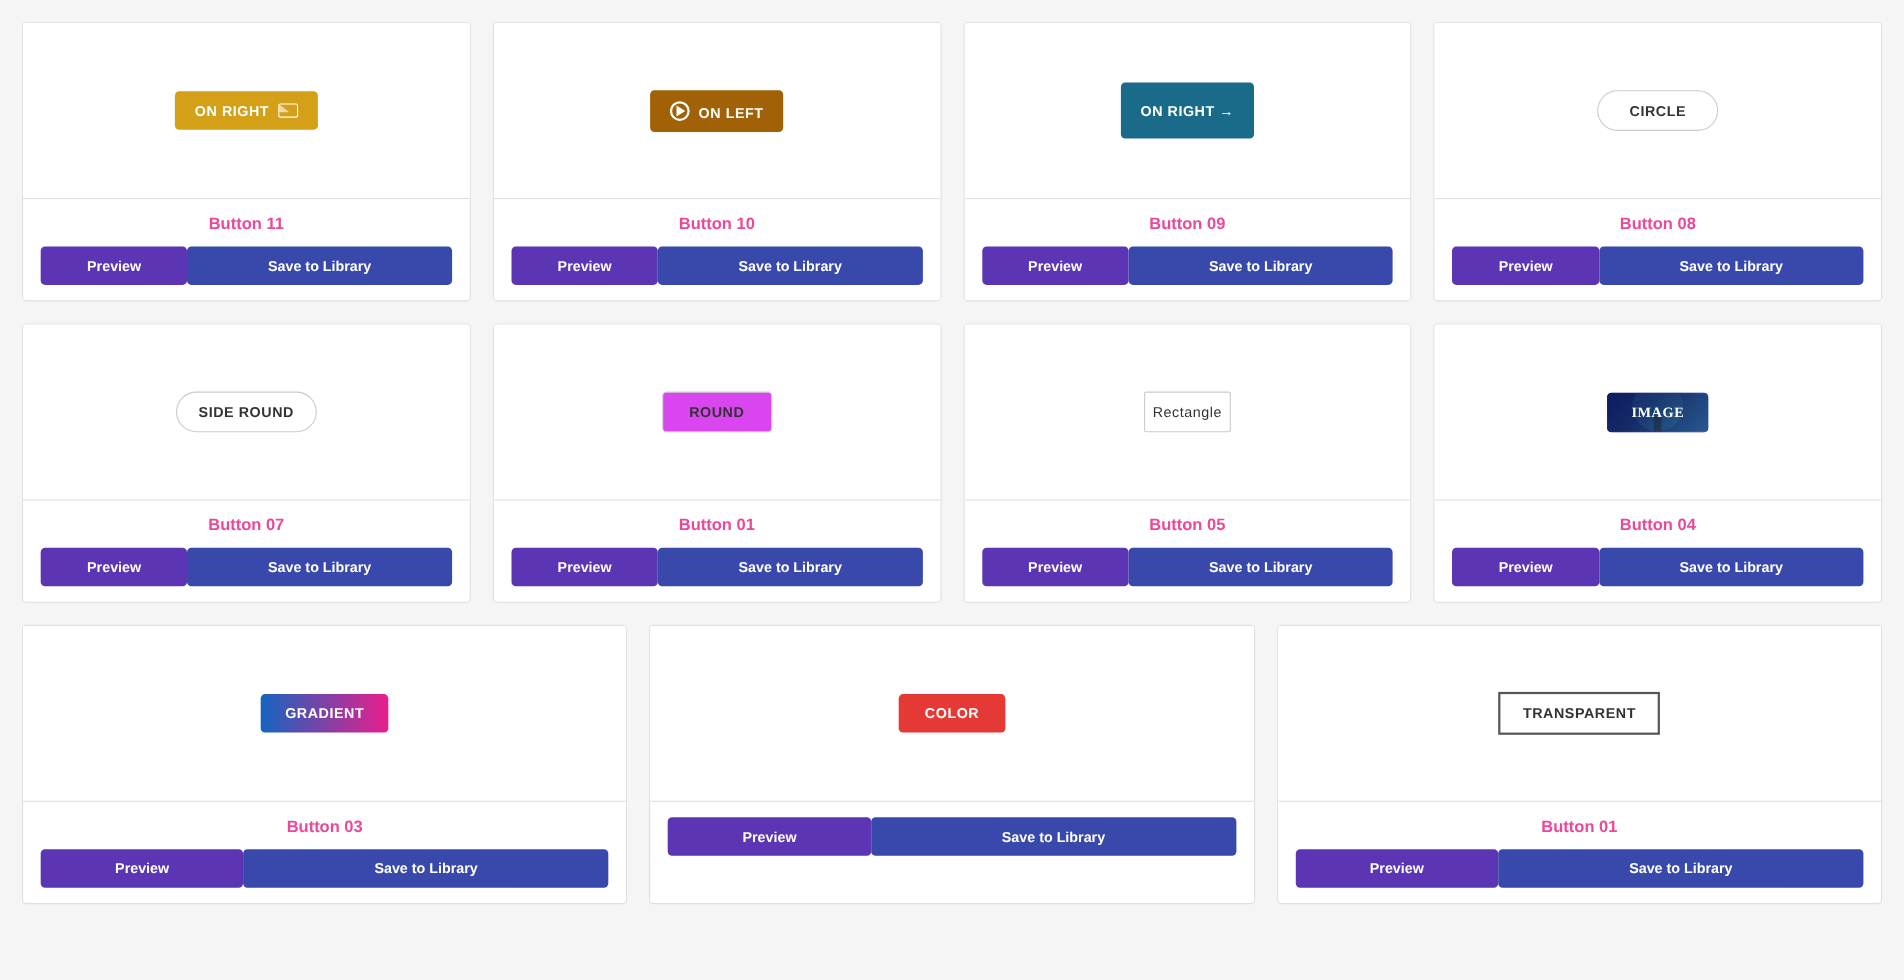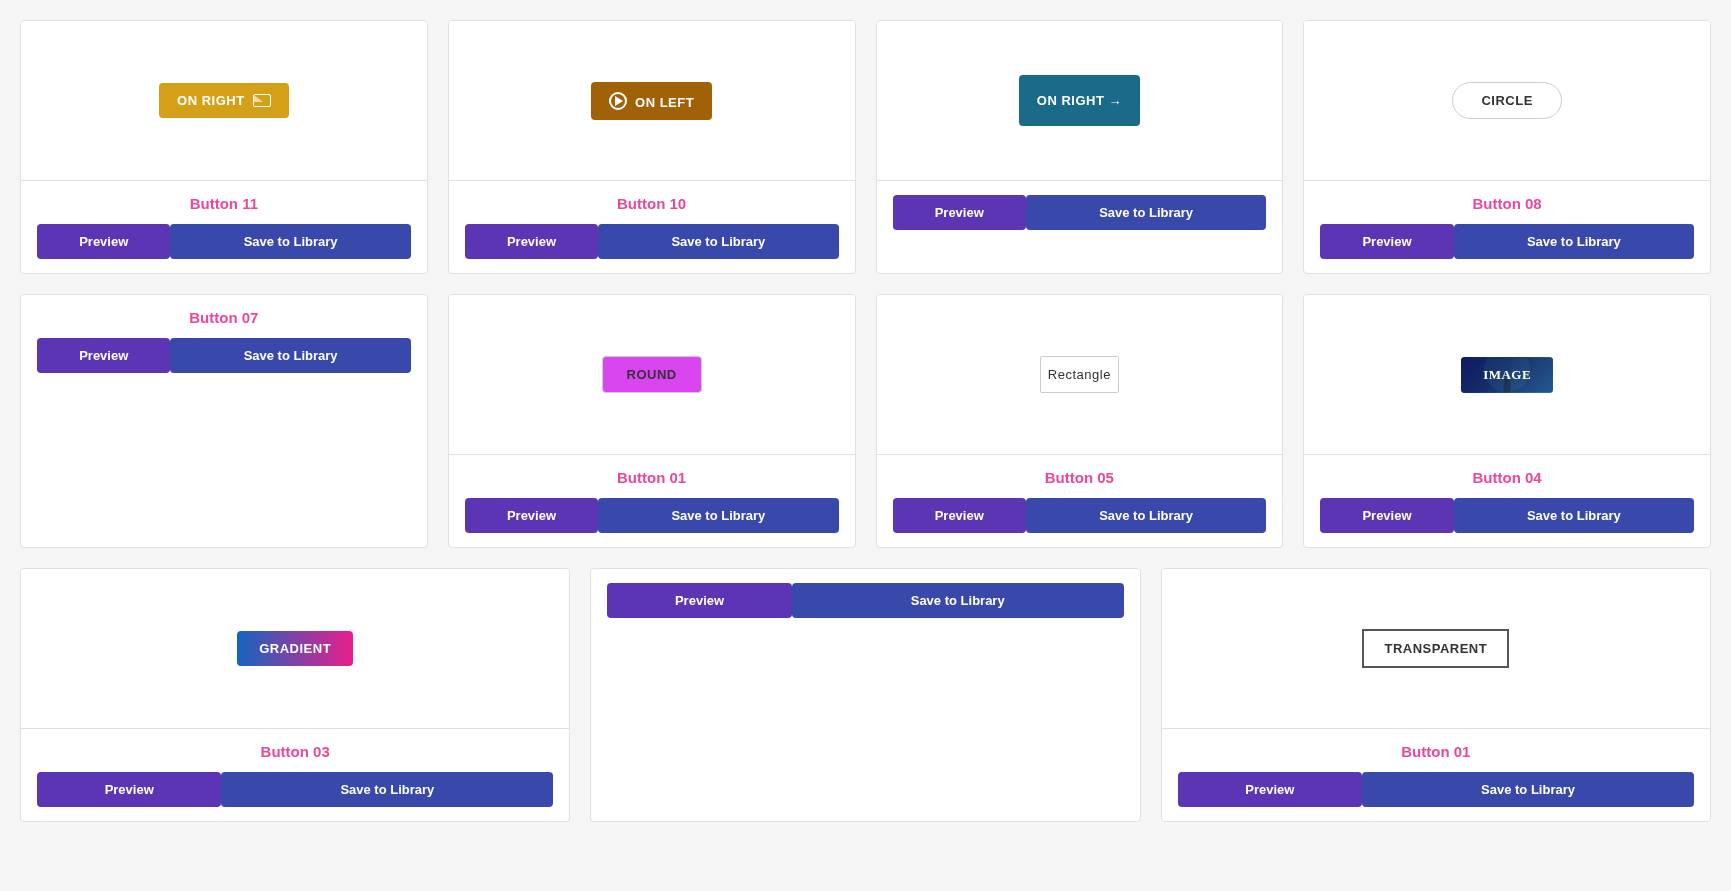--- a/index.html
+++ b/index.html
@@ -259,6 +259,7 @@
       </button>
     </div>
     <div class="card-footer">
+      <div class="card-title">Button 09</div>
       <div class="card-actions">
         <button class="btn-preview">Preview</button>
         <button class="btn-save">Save to Library</button>

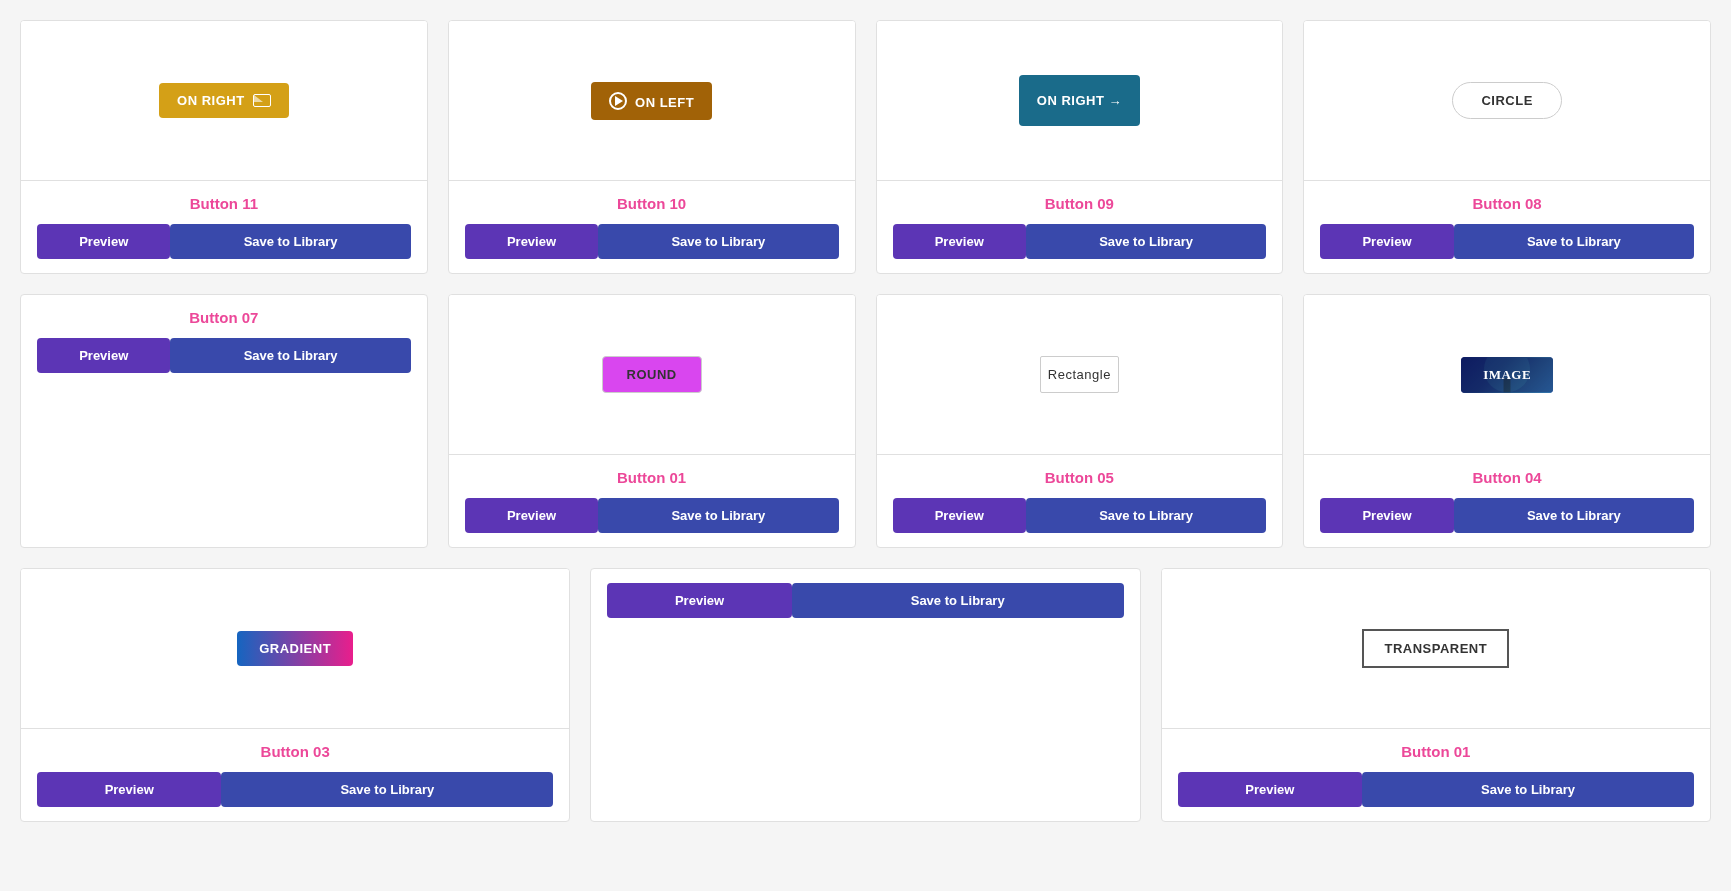--- a/index.html
+++ b/index.html
@@ -286,6 +286,11 @@
 <div class="grid" style="margin-bottom: 20px;">
 
   <div class="card">
+    <div class="card-preview">
+      <button class="demo-btn btn-side-round">
+        <span>SIDE ROUND</span>
+      </button>
+    </div>
     <div class="card-footer">
       <div class="card-title">Button 07</div>
       <div class="card-actions">

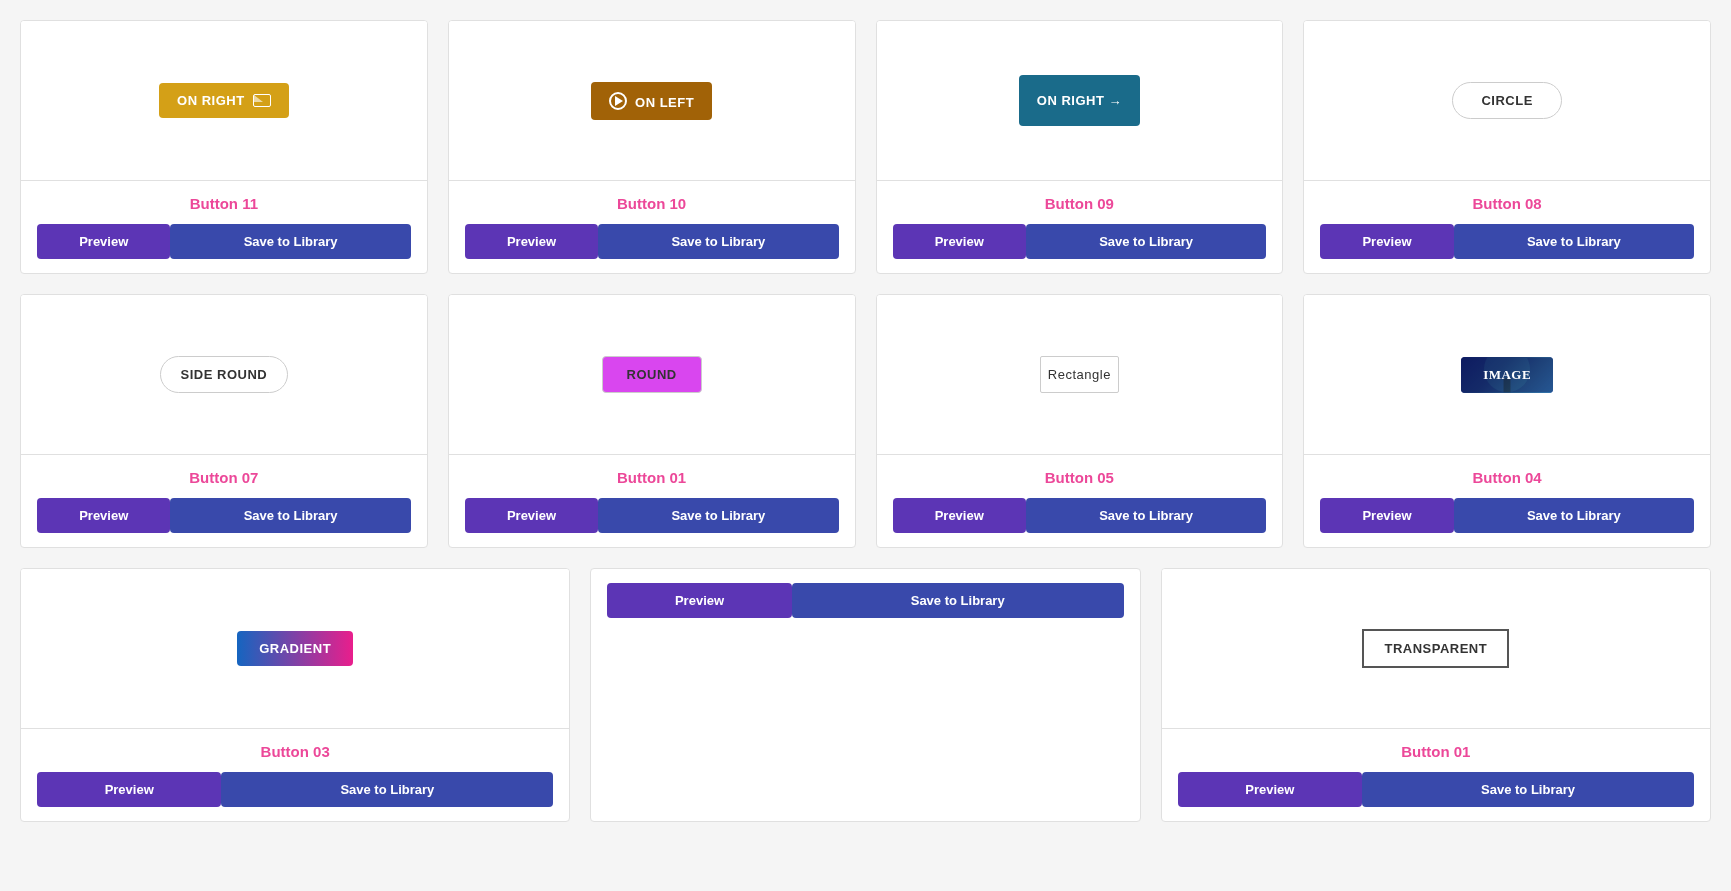--- a/index.html
+++ b/index.html
@@ -371,6 +371,11 @@
   </div>
 
   <div class="card">
+    <div class="card-preview">
+      <button class="demo-btn btn-color">
+        <span>COLOR</span>
+      </button>
+    </div>
     <div class="card-footer">
       <div class="card-actions">
         <button class="btn-preview">Preview</button>

